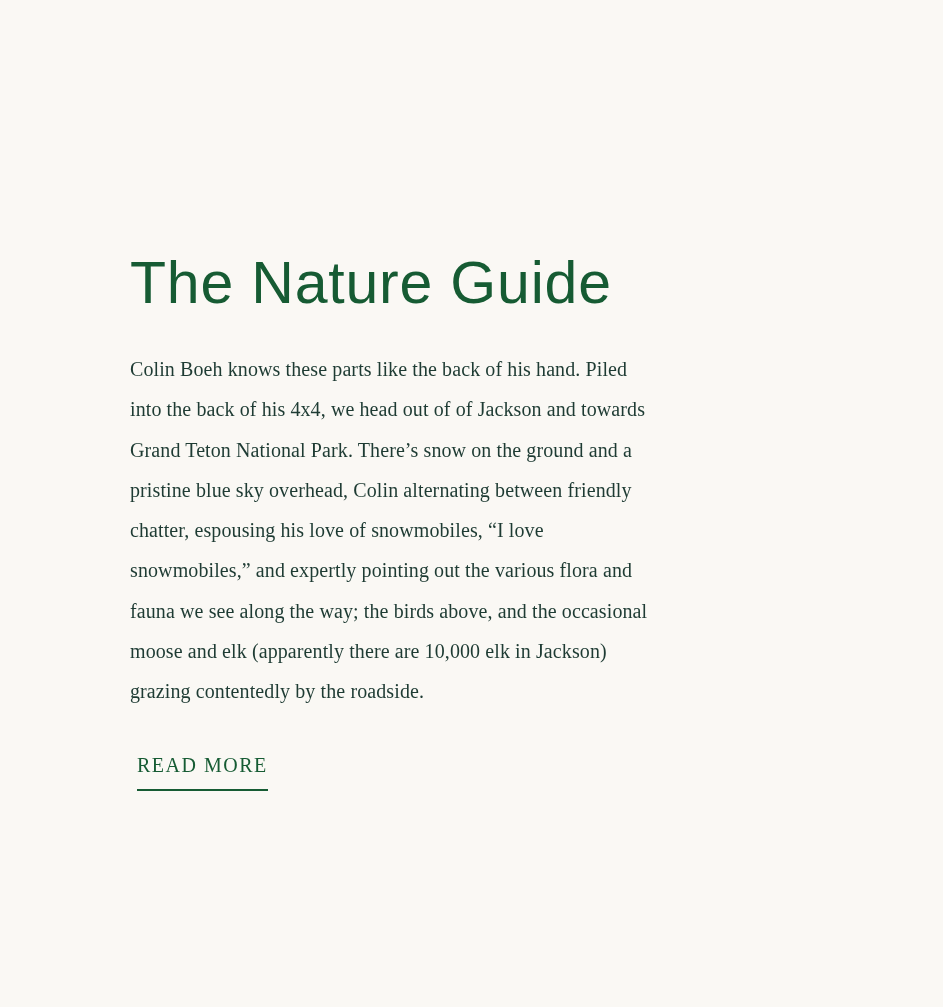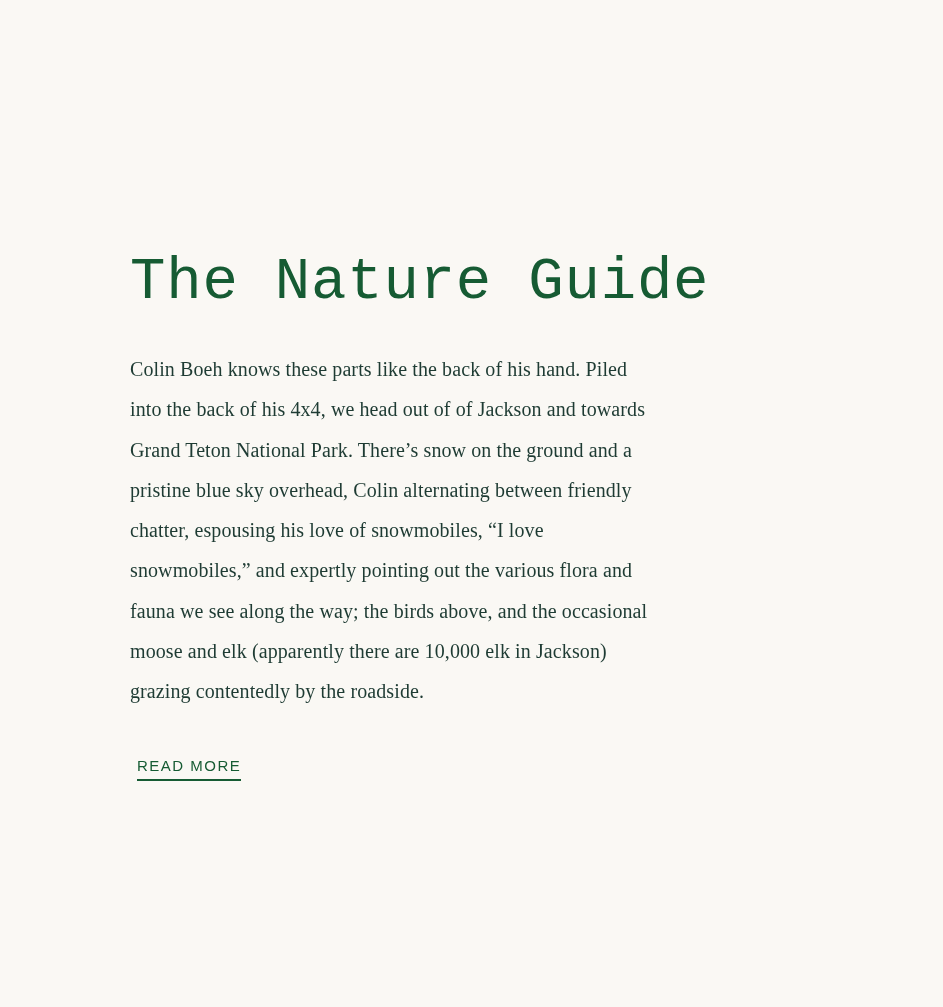--- a/index.html
+++ b/index.html
@@ -21,7 +21,7 @@
     width: 730px;
   }
   .article-title {
-    font-family: Liberation Mono, monospace;
+    font-family: Liberation Sans, sans-serif;
     font-weight: 400;
     font-size: 59px;
     line-height: 70px;

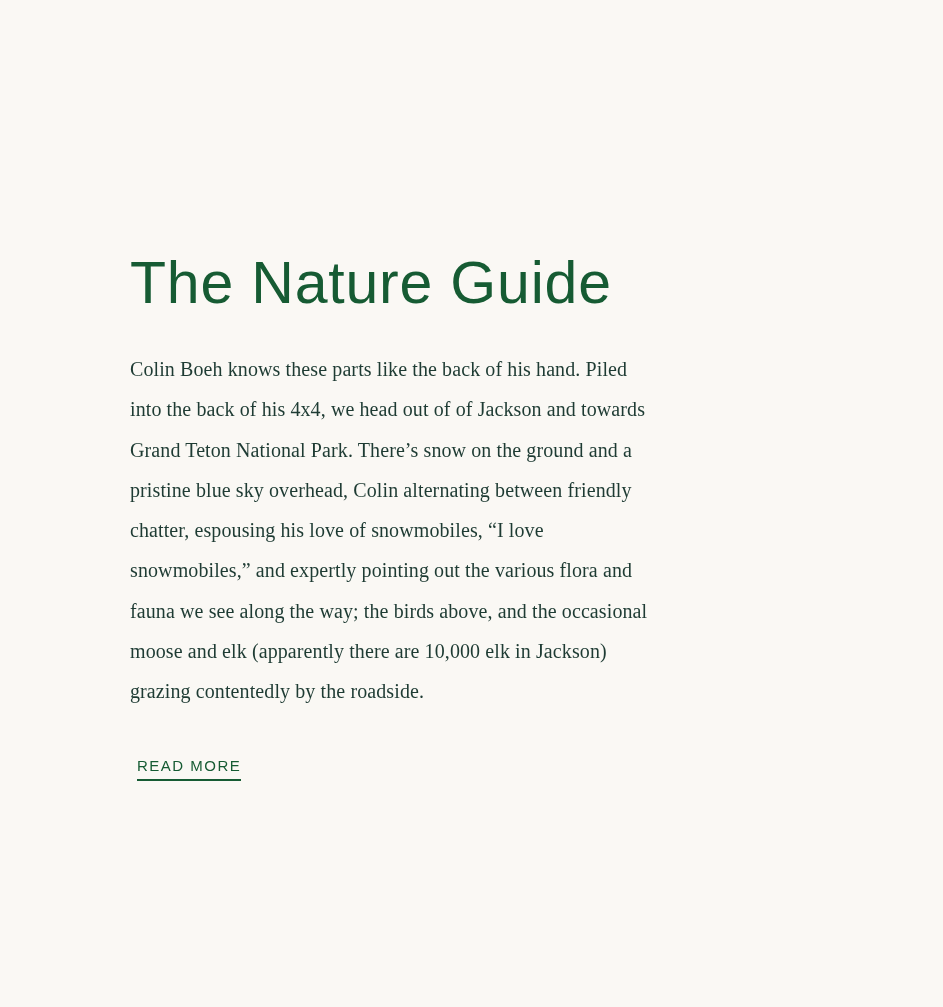--- a/index.html
+++ b/index.html
@@ -44,14 +44,14 @@
   }
   .read-more-link {
     display: inline-block;
-    font-family: Liberation Sans, sans-serif;
-    font-size: 15px;
+    font-family: Liberation Serif, serif;
+    font-size: 20px;
     line-height: 23px;
     letter-spacing: 1.5px;
     color: var(--link-color);
     text-decoration: none;
     border-bottom: 2px solid var(--link-color);
-    padding-bottom: 2px;
+    padding-bottom: 12px;
     cursor: pointer;
   }
 </style>

